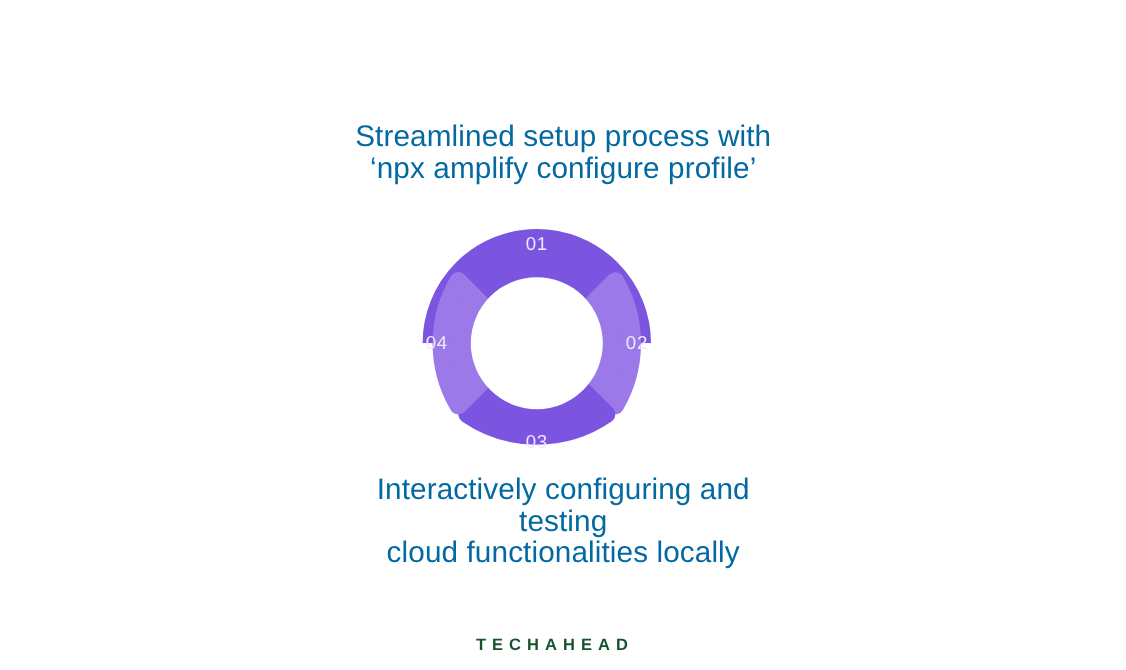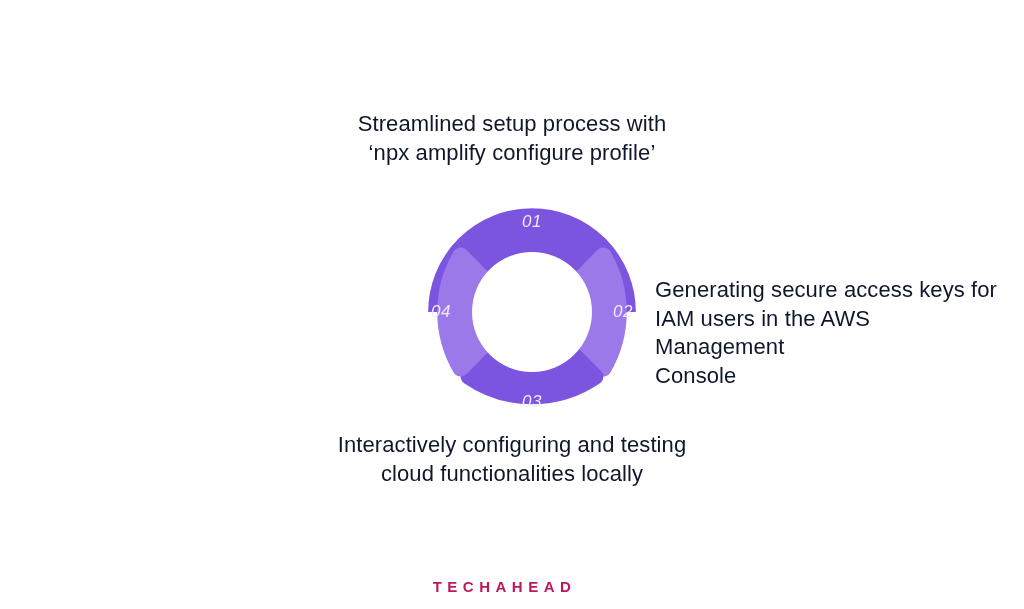--- a/index.html
+++ b/index.html
@@ -49,8 +49,8 @@
   
   .label {
     position: absolute;
-    color: #0f172a;
-    font-size: 22px;
+    color: #0369a1;
+    font-size: 27px;
     line-height: 28.5px;
     font-weight: 400;
     letter-spacing: 0.1px;

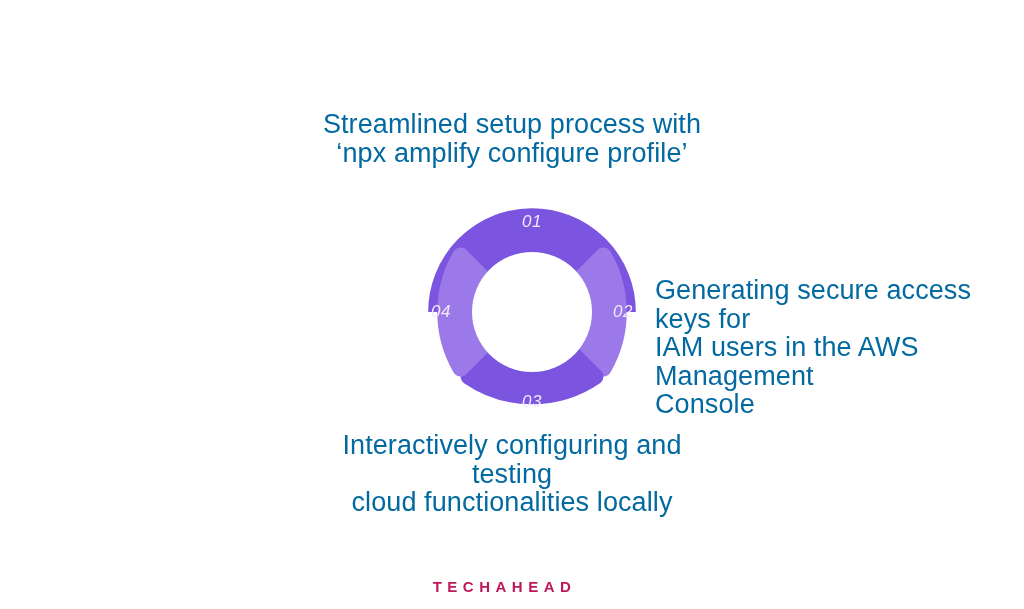--- a/index.html
+++ b/index.html
@@ -26,11 +26,10 @@
   
   .donut-wrap {
     position: absolute;
-    left: 412px;
+    left: 368px;
     top: 192px;
     width: 240px;
     height: 240px;
-    font-style: italic;
   }
   .donut-svg {
     display: block;

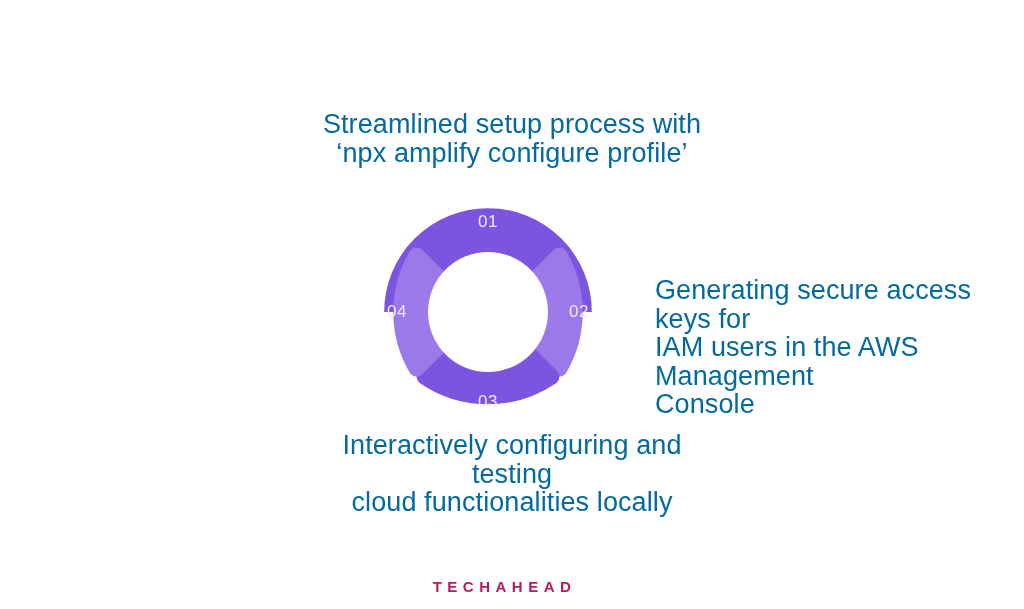--- a/index.html
+++ b/index.html
@@ -162,9 +162,6 @@
   <div class="label label-top">Streamlined setup process with
 ‘npx amplify configure profile’</div>
 
-  <div class="label label-right">Generating secure access keys for
-IAM users in the AWS Management
-Console</div>
 
   <div class="label label-bottom">Interactively configuring and testing
 cloud functionalities locally</div>

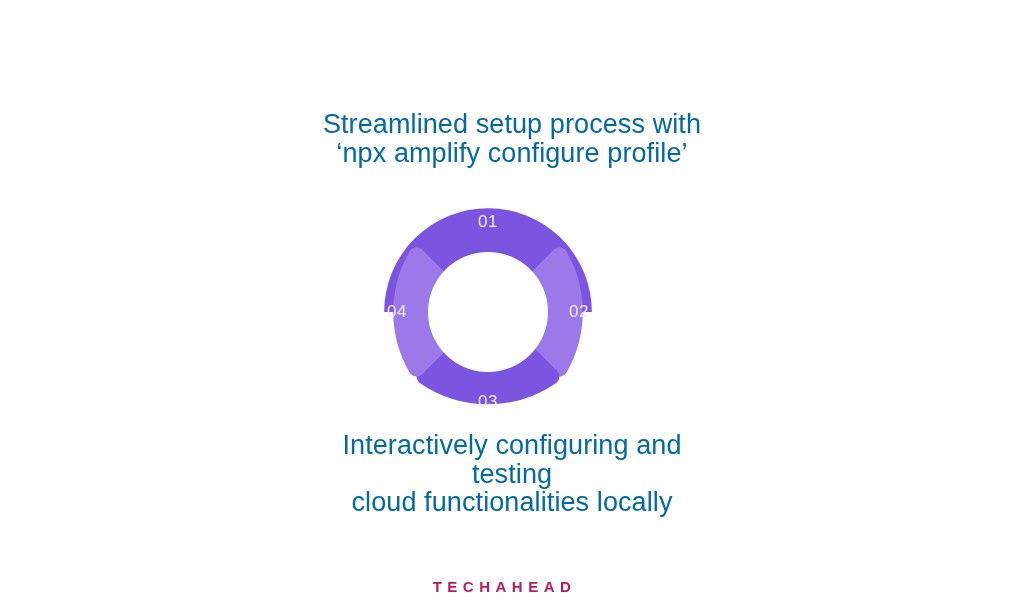--- a/index.html
+++ b/index.html
@@ -87,7 +87,7 @@
     right: 15px;
     bottom: 14px;
     text-align: center;
-    color: #be185d;
+    color: #14532d;
     font-size: 15px;
     font-weight: 700;
     letter-spacing: 5.5px;

